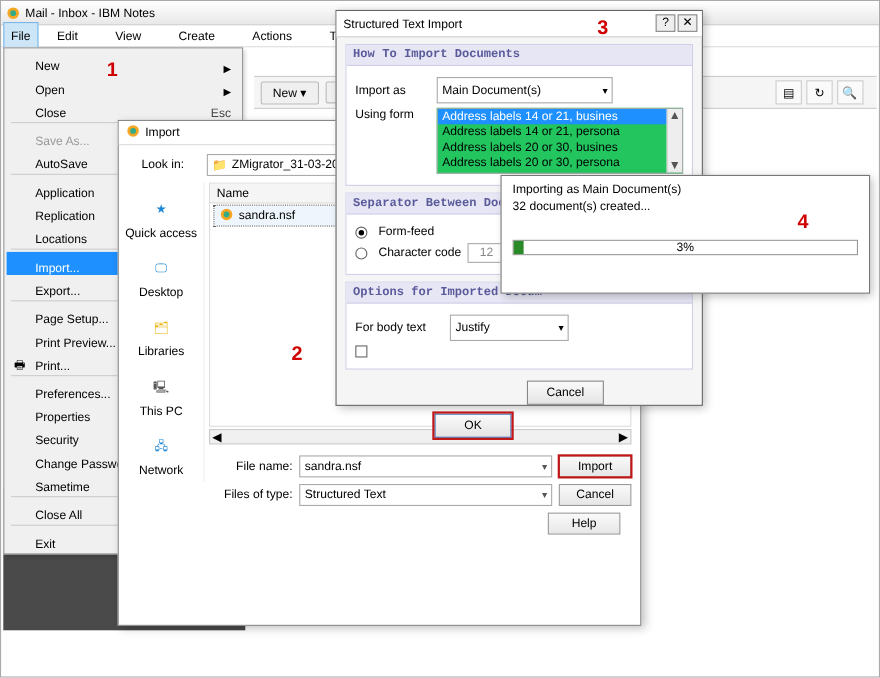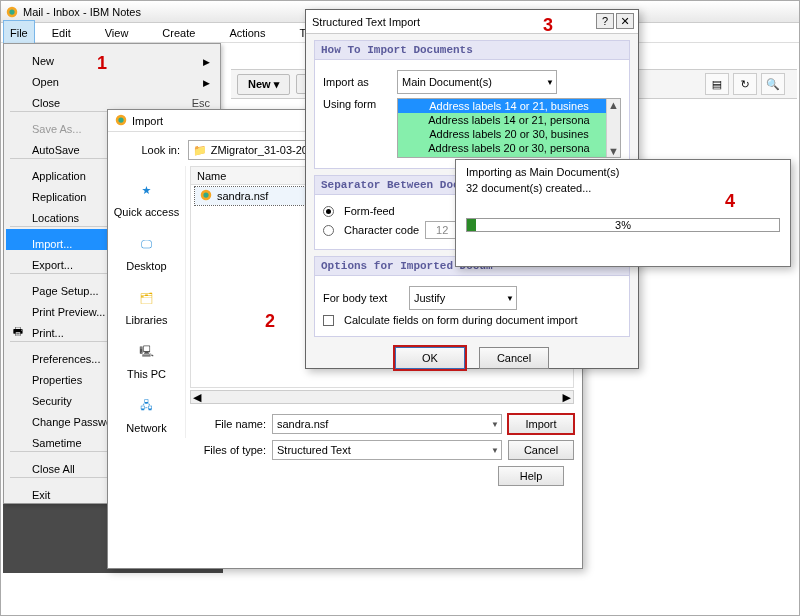--- a/index.html
+++ b/index.html
@@ -18,7 +18,7 @@
   .filemenu .sep { height:1px; background:#ccc; margin:2px 4px;}
   .filemenu .picon { position:absolute; left:5px; width:14px; height:14px; display:flex; align-items:center; justify-content:center;}
   .bgbar { position:absolute; left:230px; top:68px; right:2px; height:30px; background:#f5f5f5; border-top:1px solid #ccc; border-bottom:1px solid #ccc; z-index:1; display:flex; align-items:center;}
-  .bgbar .btn { margin-left:6px; padding:3px 10px; background:#f0f0f0; border:1px solid #bbb; border-radius:2px;font-weight:bold;}
+  .bgbar .btn { margin-left:6px; padding:3px 10px; background:#f0f0f0; border:1px solid #bbb; border-radius:2px;}
   .bgbar .iconbtn { width:24px; height:22px; margin-left:4px; border:1px solid #ccc; background:#fafafa; display:flex; align-items:center; justify-content:center;}
   .annot { position:absolute; color:#d00000; font-weight:bold; font-size:18px; z-index:50; font-family:Arial;}
   

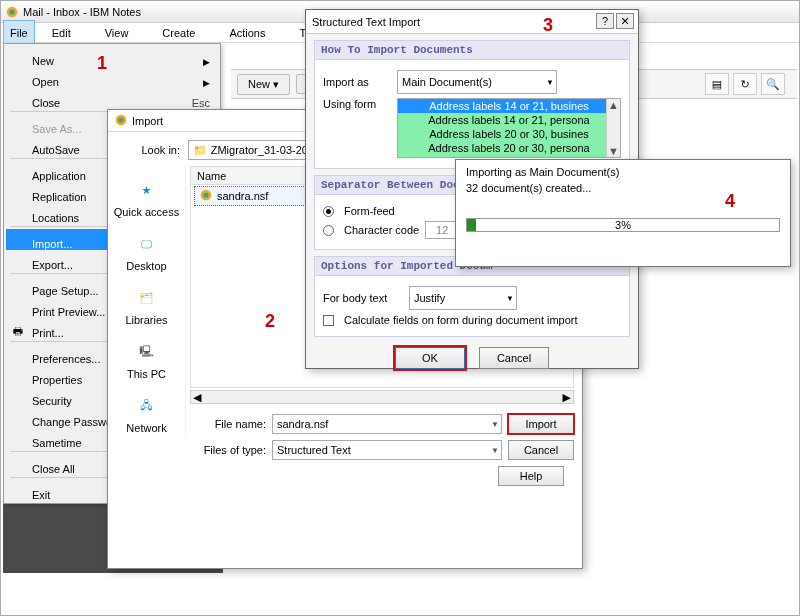--- a/index.html
+++ b/index.html
@@ -49,7 +49,7 @@
   .groupbody { padding:6px 8px;}
   .srow { display:flex; align-items:center; margin:4px 0; gap:6px;}
   .srow .slbl { width:68px;}
-  .listbox { flex:1; height:60px; border:1px solid #aaa; background:#86efac; overflow:hidden; position:relative;text-align:center;}
+  .listbox { flex:1; height:60px; border:1px solid #aaa; background:#22c55e; overflow:hidden; position:relative;}
   .listbox .li { padding:1px 4px; white-space:nowrap;}
   .listbox .li.sel { background:#1e90ff; color:#fff;}
   .listbox .vscroll { position:absolute; right:0; top:0; bottom:0; width:14px; background:#eee; border-left:1px solid #ccc; display:flex; flex-direction:column; justify-content:space-between; align-items:center; font-size:7px; color:#555;}

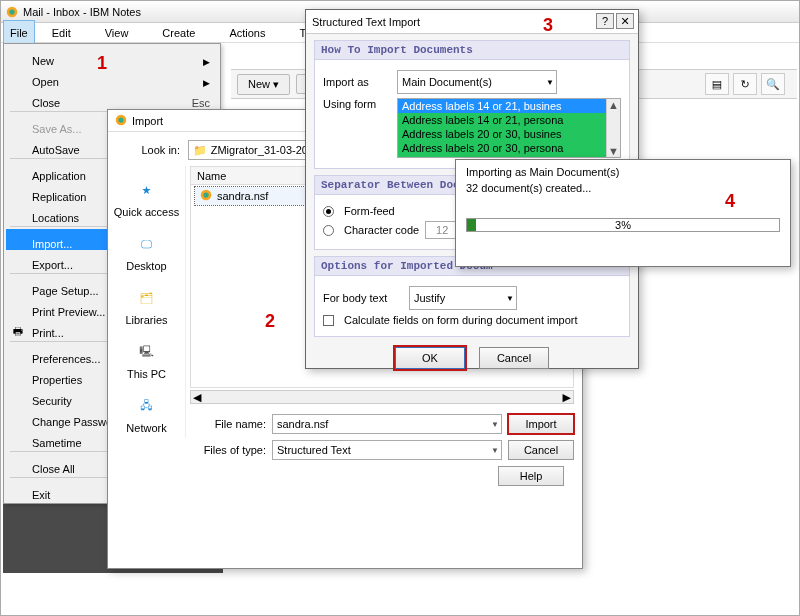--- a/index.html
+++ b/index.html
@@ -25,7 +25,7 @@
   .importdlg { position:absolute; left:106px; top:108px; width:476px; height:460px; background:#fff; border:1px solid #888; box-shadow:3px 3px 8px rgba(0,0,0,0.25); z-index:5;}
   .importdlg .dtitle { height:22px; background:#fff; display:flex; align-items:center; padding:0 6px; border-bottom:1px solid #ddd;}
   .importdlg .row { display:flex; align-items:center; margin:6px 8px;}
-  .importdlg .lbl { width:72px; text-align:right; padding-right:8px;}
+  .importdlg .lbl { width:72px; text-align:center; padding-right:8px;}
   .combo { flex:1; height:20px; border:1px solid #aaa; background:#fff; display:flex; align-items:center; padding:0 4px; position:relative;}
   .combo .dd { position:absolute; right:2px; font-size:8px; color:#555;}
   .sidepanel { position:absolute; left:0; top:56px; width:78px; bottom:130px; border-right:1px solid #eee; display:flex; flex-direction:column; align-items:center; padding-top:6px; gap:4px;}

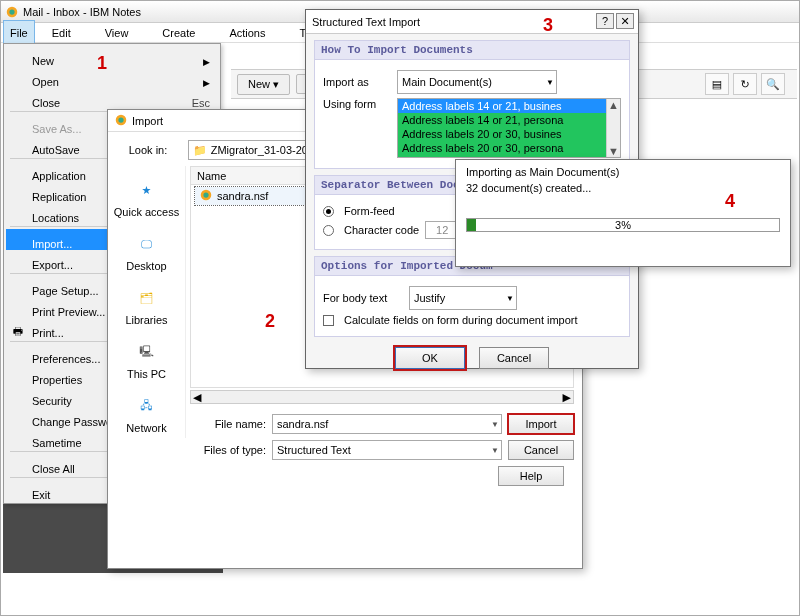--- a/index.html
+++ b/index.html
@@ -332,7 +332,6 @@
       </div>
       <div class="srow">
           <span class="chk"></span>
-          <span>Calculate fields on form during document import</span>
         </div>
     </div>
   </div>

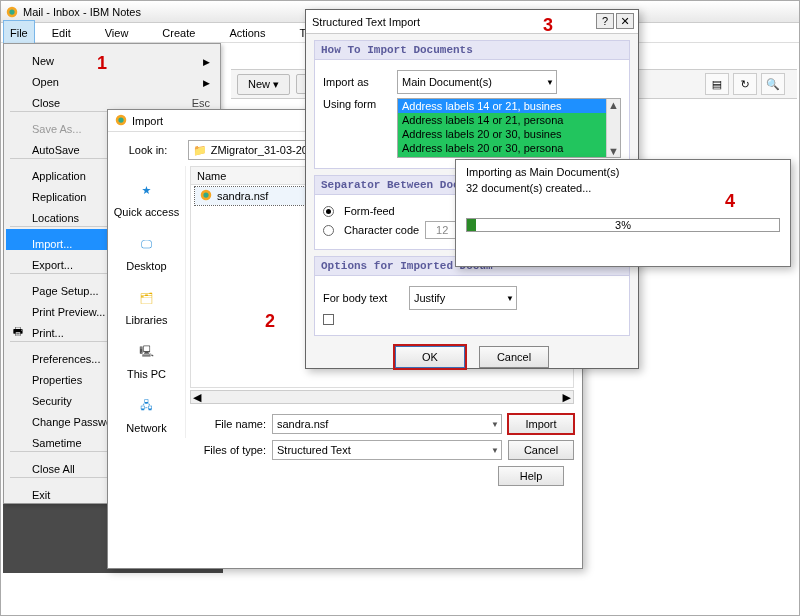--- a/index.html
+++ b/index.html
@@ -61,7 +61,7 @@
   .sel2 .dd { position:absolute; right:2px; font-size:8px;}
   .btnrow { display:flex; justify-content:center; gap:14px; margin:10px 0 8px;}
   .stibtn { width:70px; height:22px; border:1px solid #888; background:linear-gradient(#fafafa,#e4e4e4); display:flex; align-items:center; justify-content:center;}
-  .stibtn.ok { outline:2px solid #c01818; outline-offset:0px; border:1px solid #3a6db5;}
+  .stibtn.ok { outline:2px solid #c01818; outline-offset:0px; border:1px solid #3a6db5;margin-top:30px;}
   
   .progdlg { position:absolute; left:454px; top:158px; width:336px; height:108px; background:#fff; border:1px solid #777; z-index:20; box-shadow:3px 3px 8px rgba(0,0,0,0.25); padding:6px 10px;}
   .progbar { height:14px; border:1px solid #999; background:#fff; position:relative; margin-top:24px;}

